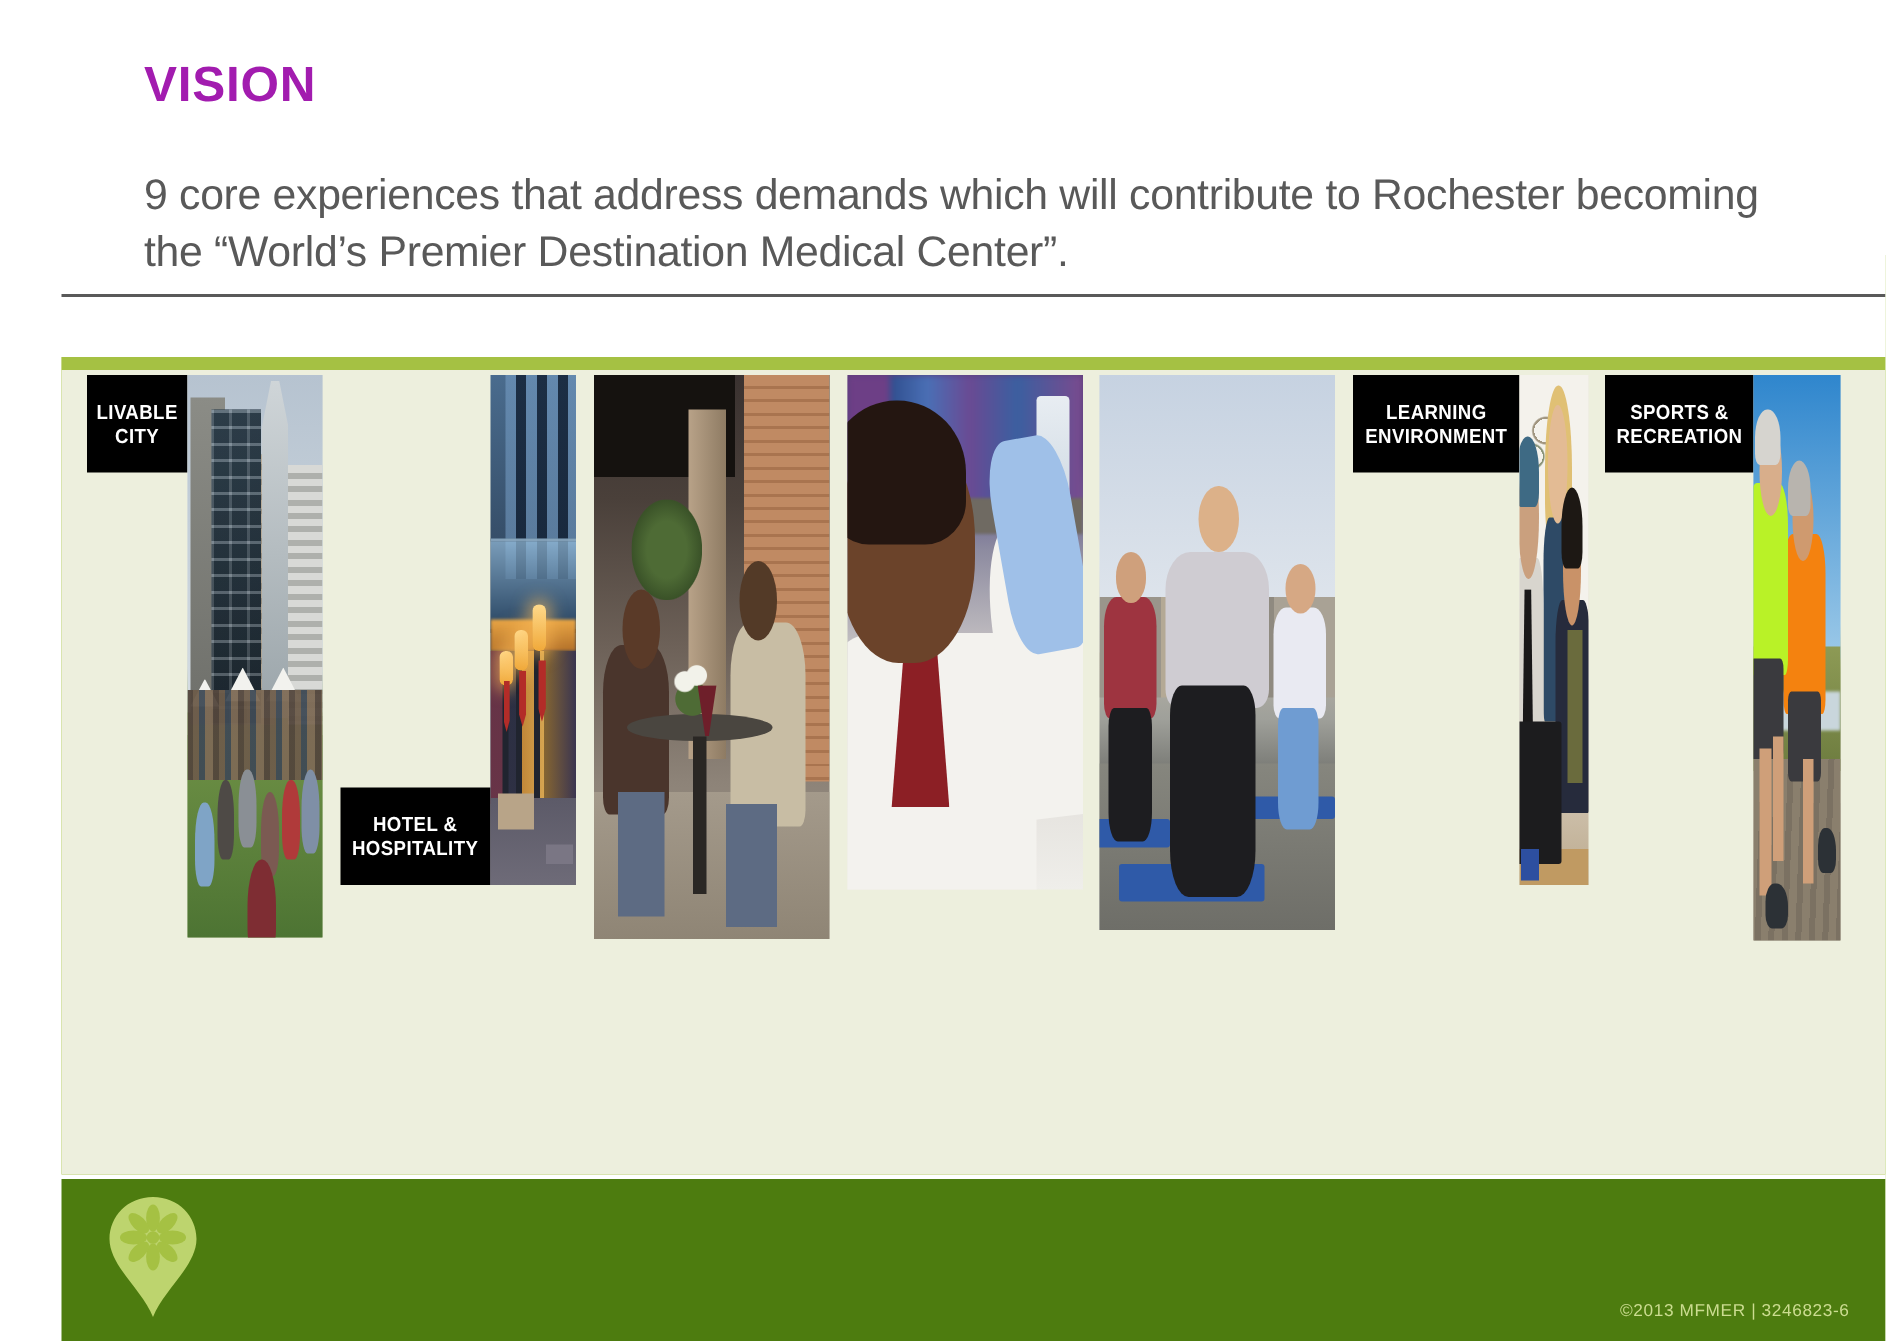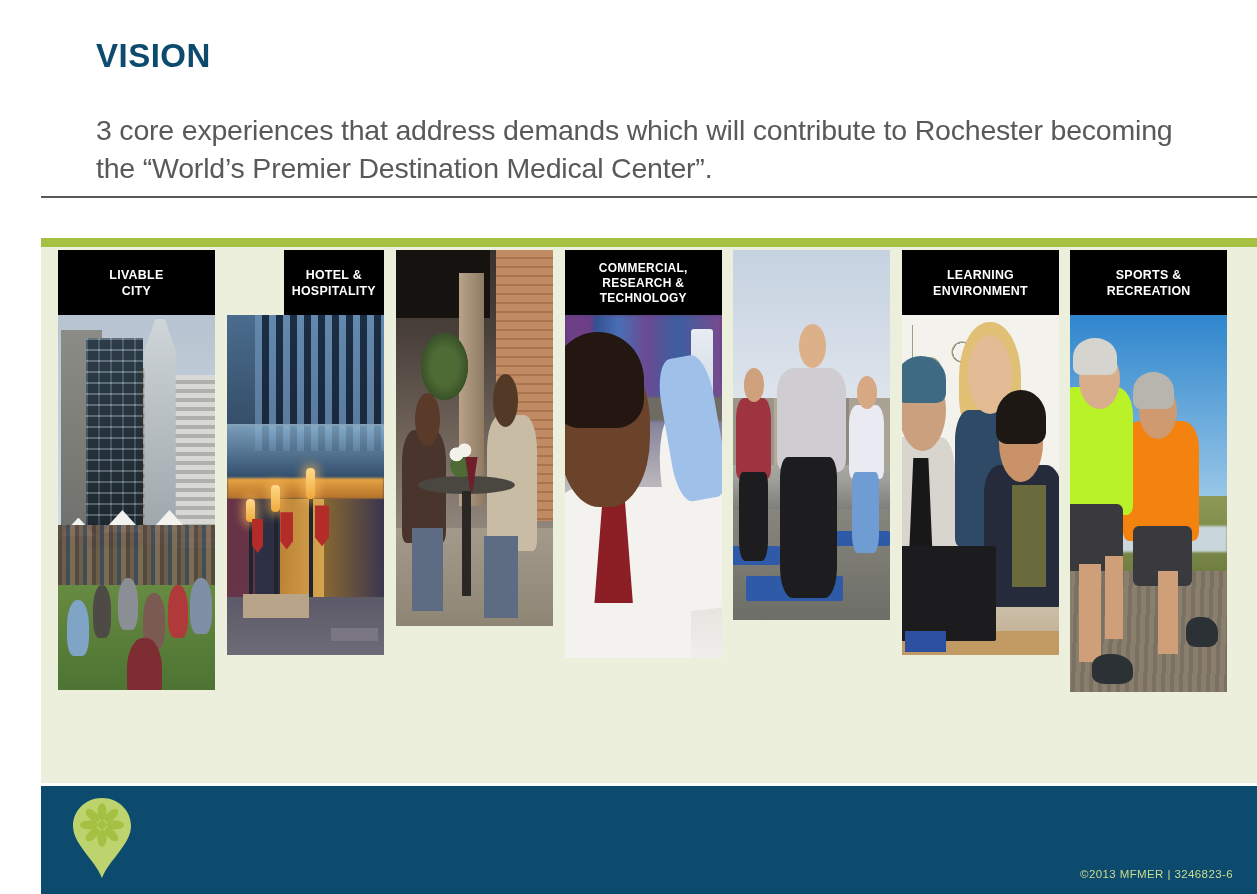--- a/index.html
+++ b/index.html
@@ -28,7 +28,7 @@
     font-size: 33px;
     font-weight: bold;
     letter-spacing: 0.5px;
-    color: #0c4a6e;
+    color: #a21caf;
     line-height: 1.1;
   }
   .subtitle {

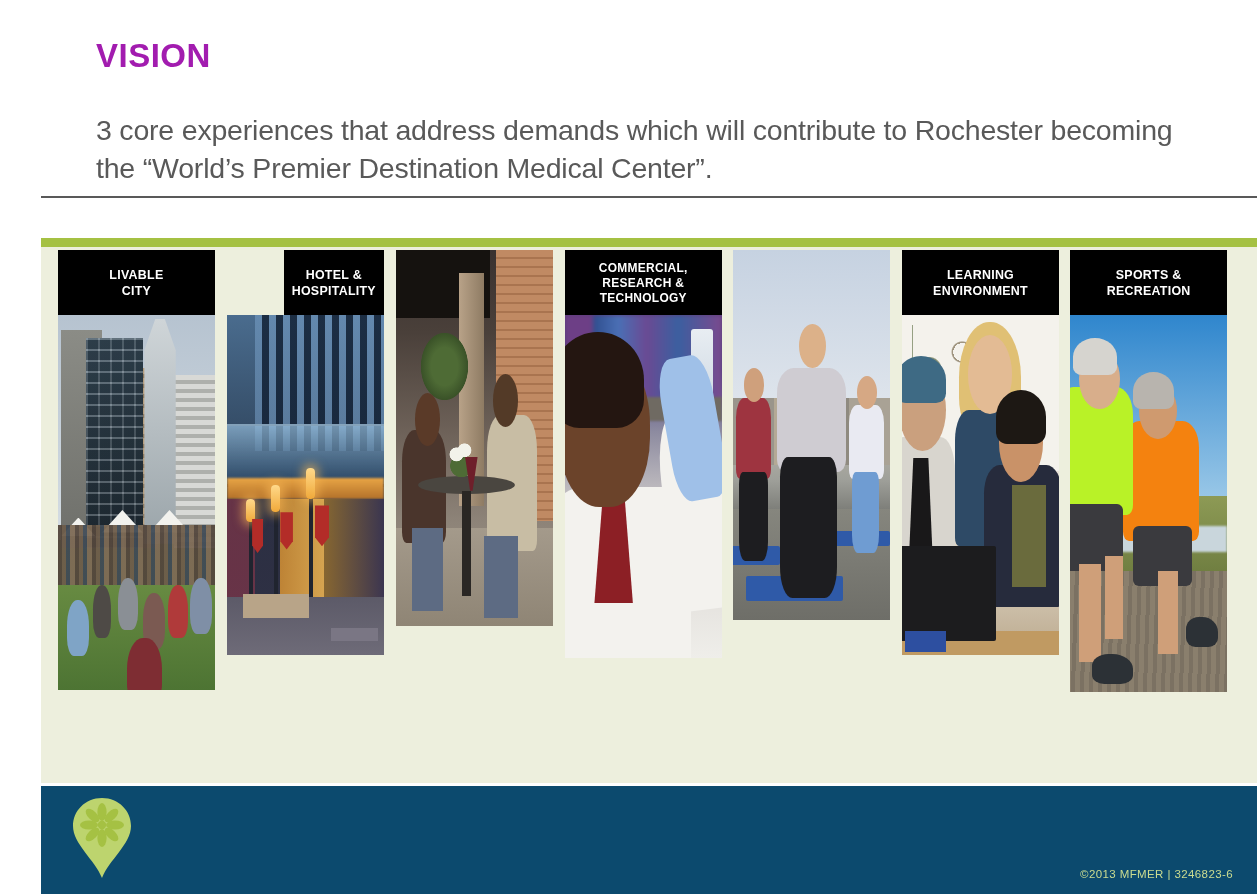--- a/index.html
+++ b/index.html
@@ -298,7 +298,7 @@
 <div class="slide">
 
   <div class="title">VISION</div>
-  <div class="subtitle">3 core experiences that address demands which will contribute to Rochester becoming the “World’s Premier Destination Medical Center”.</div>
+  <div class="subtitle">9 core experiences that address demands which will contribute to Rochester becoming the “World’s Premier Destination Medical Center”.</div>
   <div class="rule"></div>
 
   <div class="board">

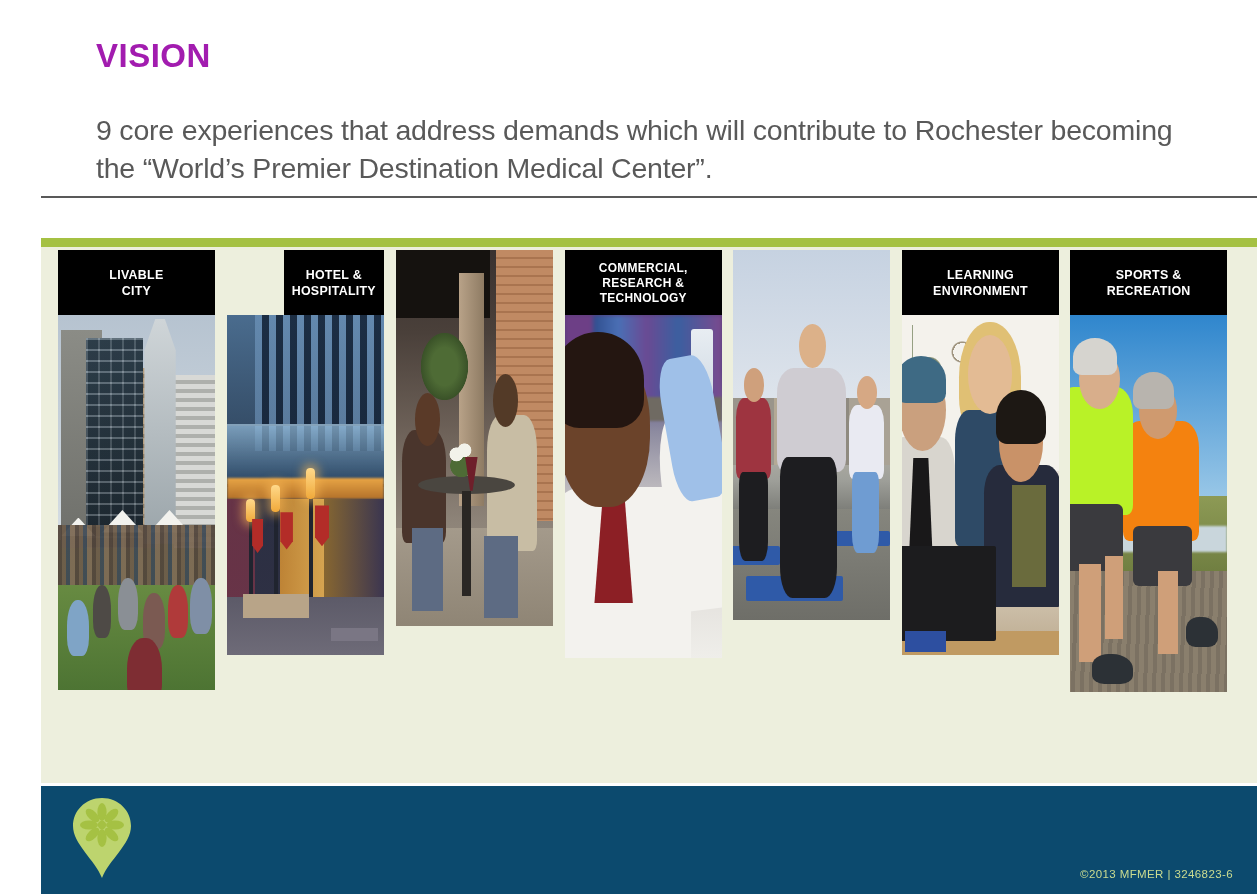--- a/index.html
+++ b/index.html
@@ -81,7 +81,7 @@
     top: 12px;
     width: 157px;
     display: flex;
-    flex-direction: column;
+    flex-direction: row;
   }
   .card-head {
     background: #000000;

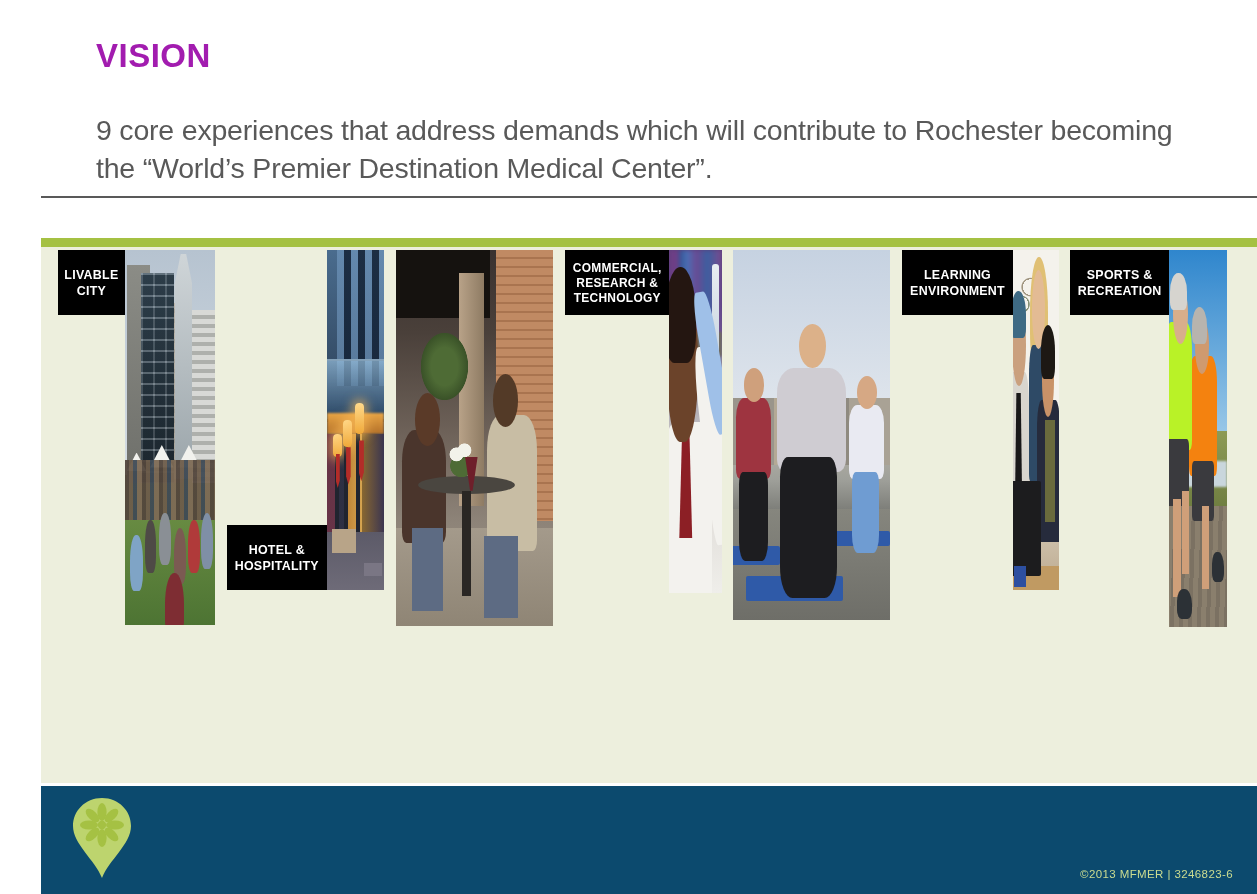--- a/index.html
+++ b/index.html
@@ -378,11 +378,6 @@
       </div>
 
       <div class="card tall3" style="left:524px; width:157px;">
-        <div class="card-head" style="height:65px;">
-          <span style="white-space:pre-line">COMMERCIAL,
-RESEARCH &amp;
-TECHNOLOGY</span>
-        </div>
         <div class="photo p4" style="height:343px;" role="img">
           <div class="ph shelf"></div>
           <div class="ph bench"></div>

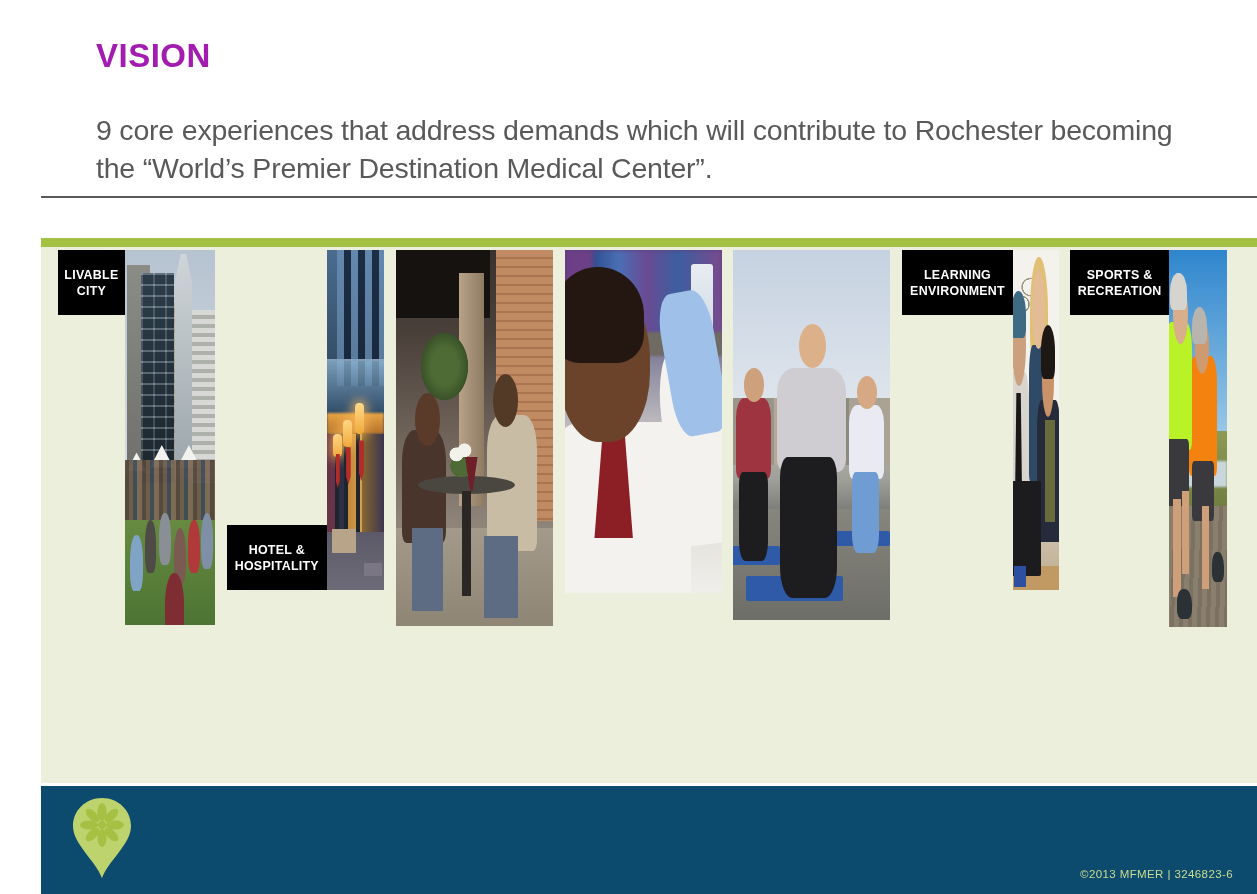--- a/index.html
+++ b/index.html
@@ -118,7 +118,7 @@
     top: 786px;
     width: 1216px;
     height: 108px;
-    background: #0c4a6e;
+    background: #4d7c0f;
   }
   .pin {
     position: absolute;

